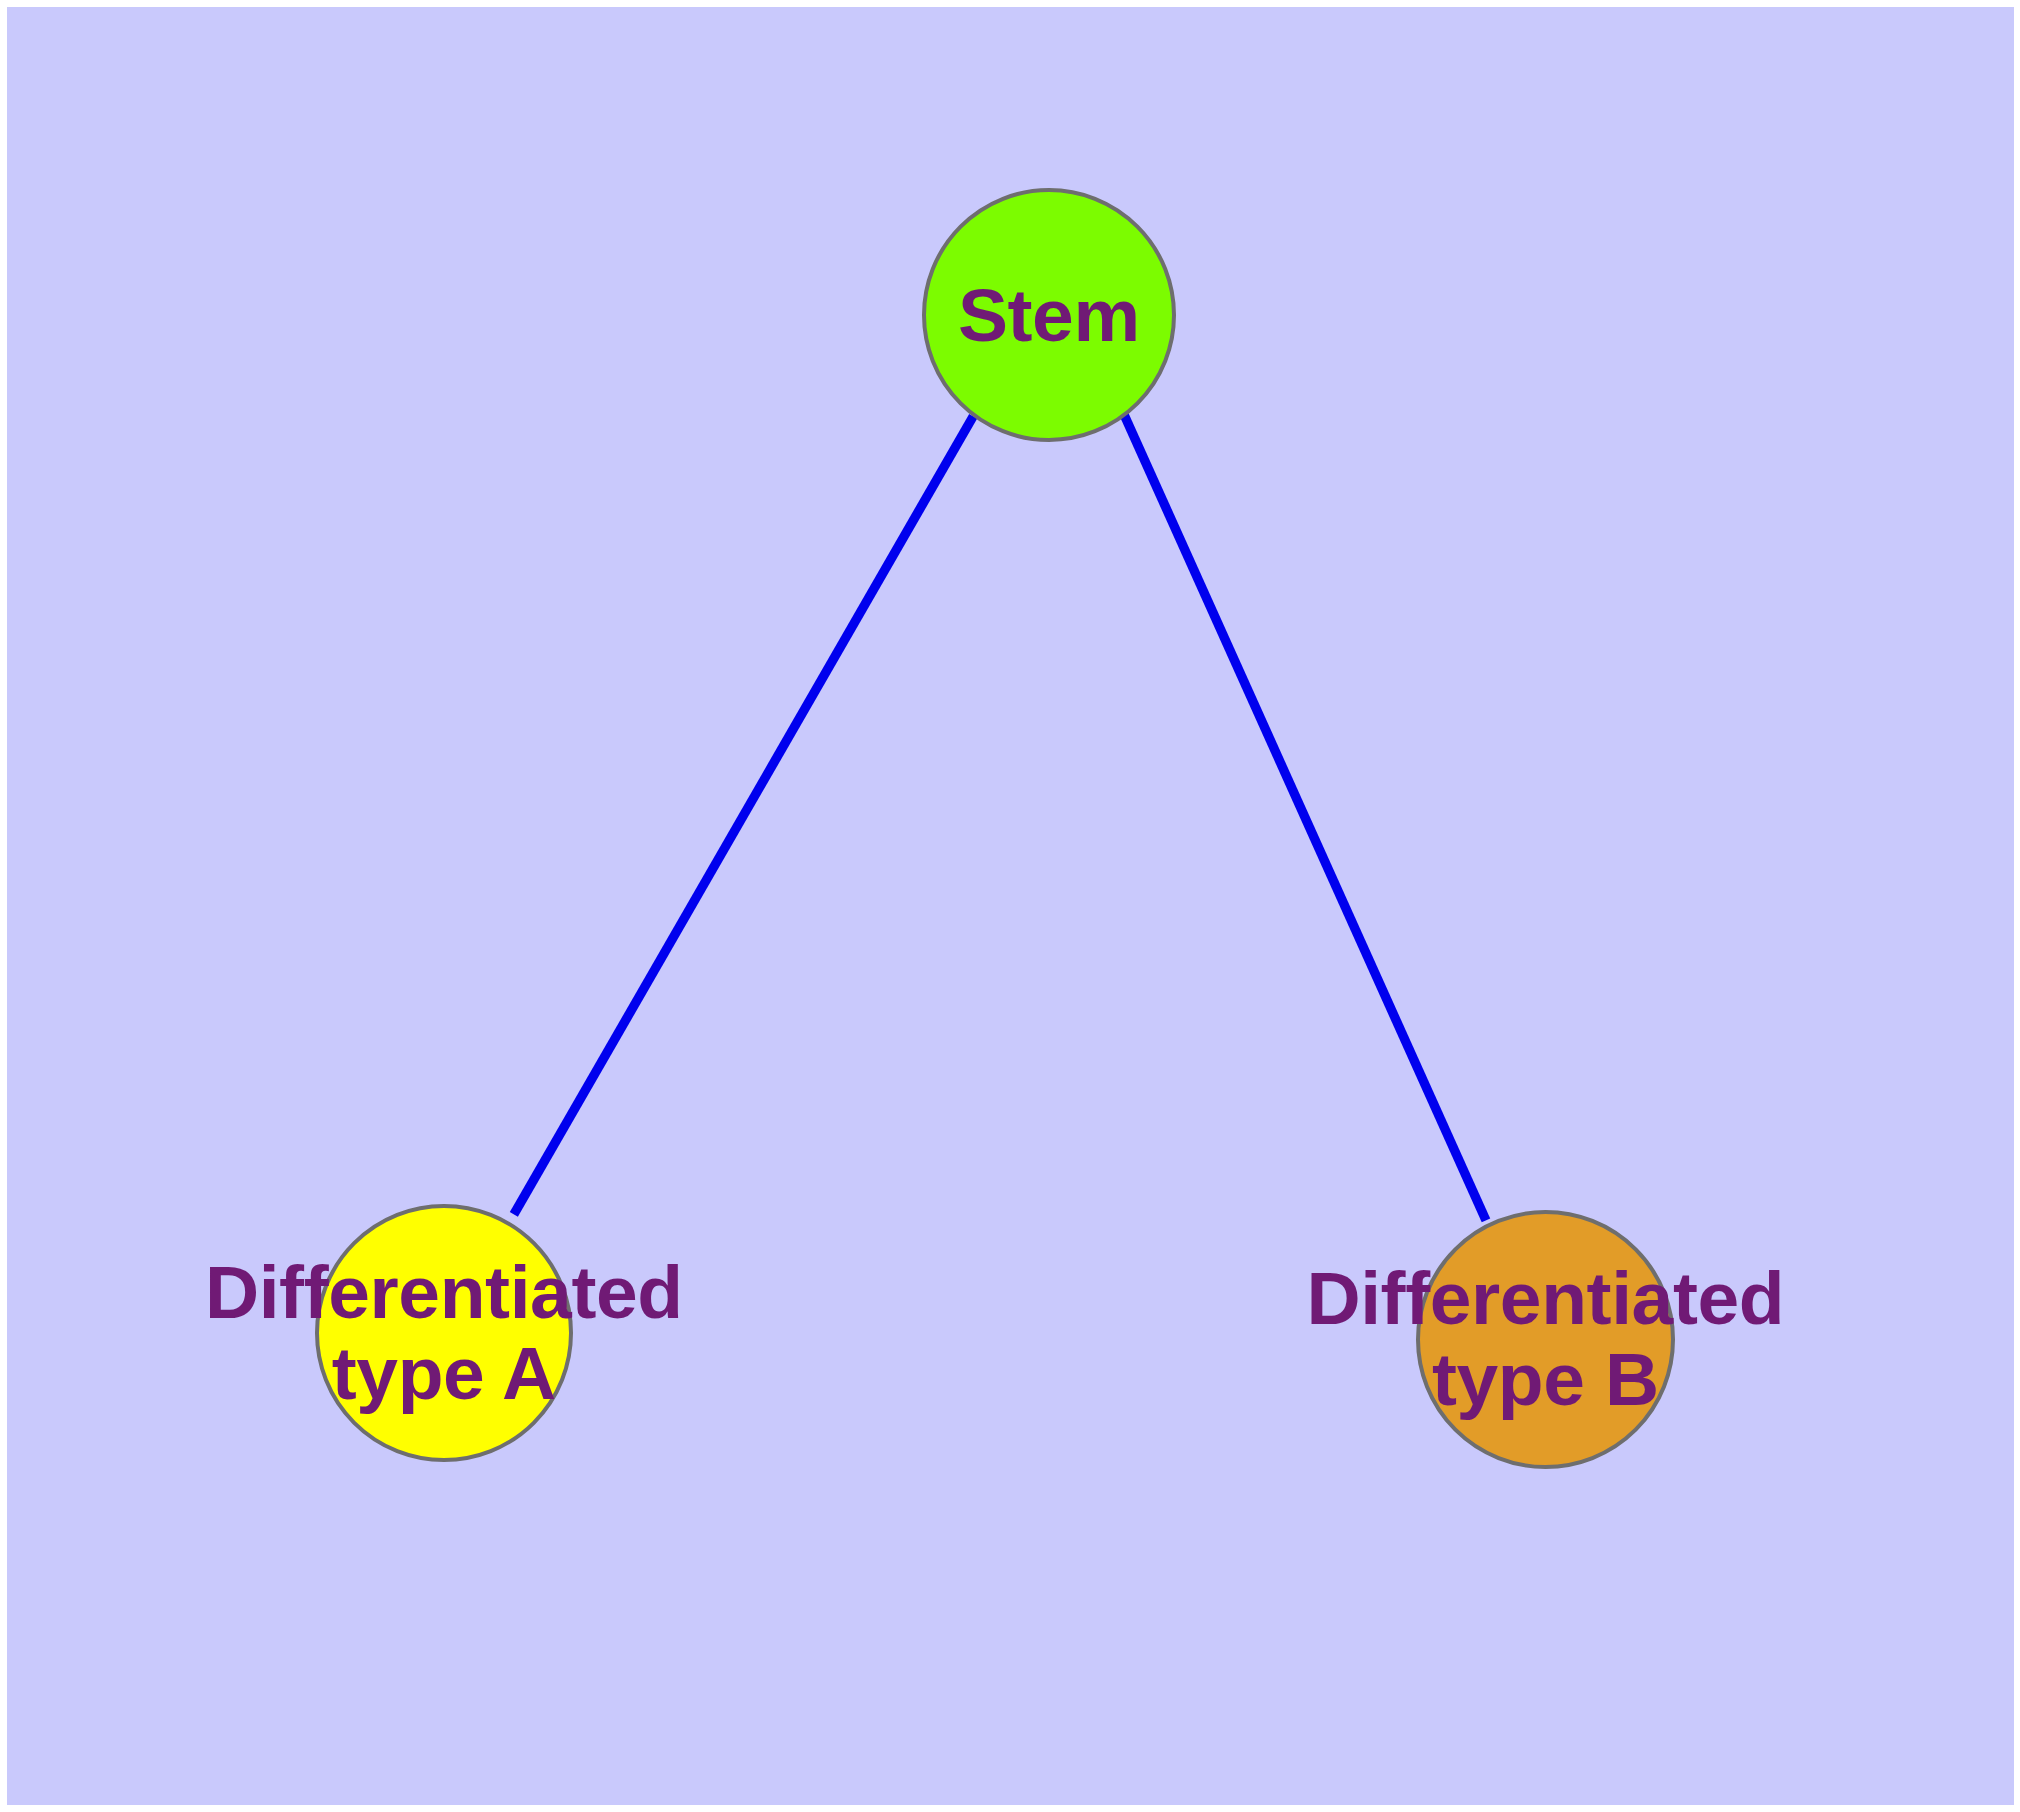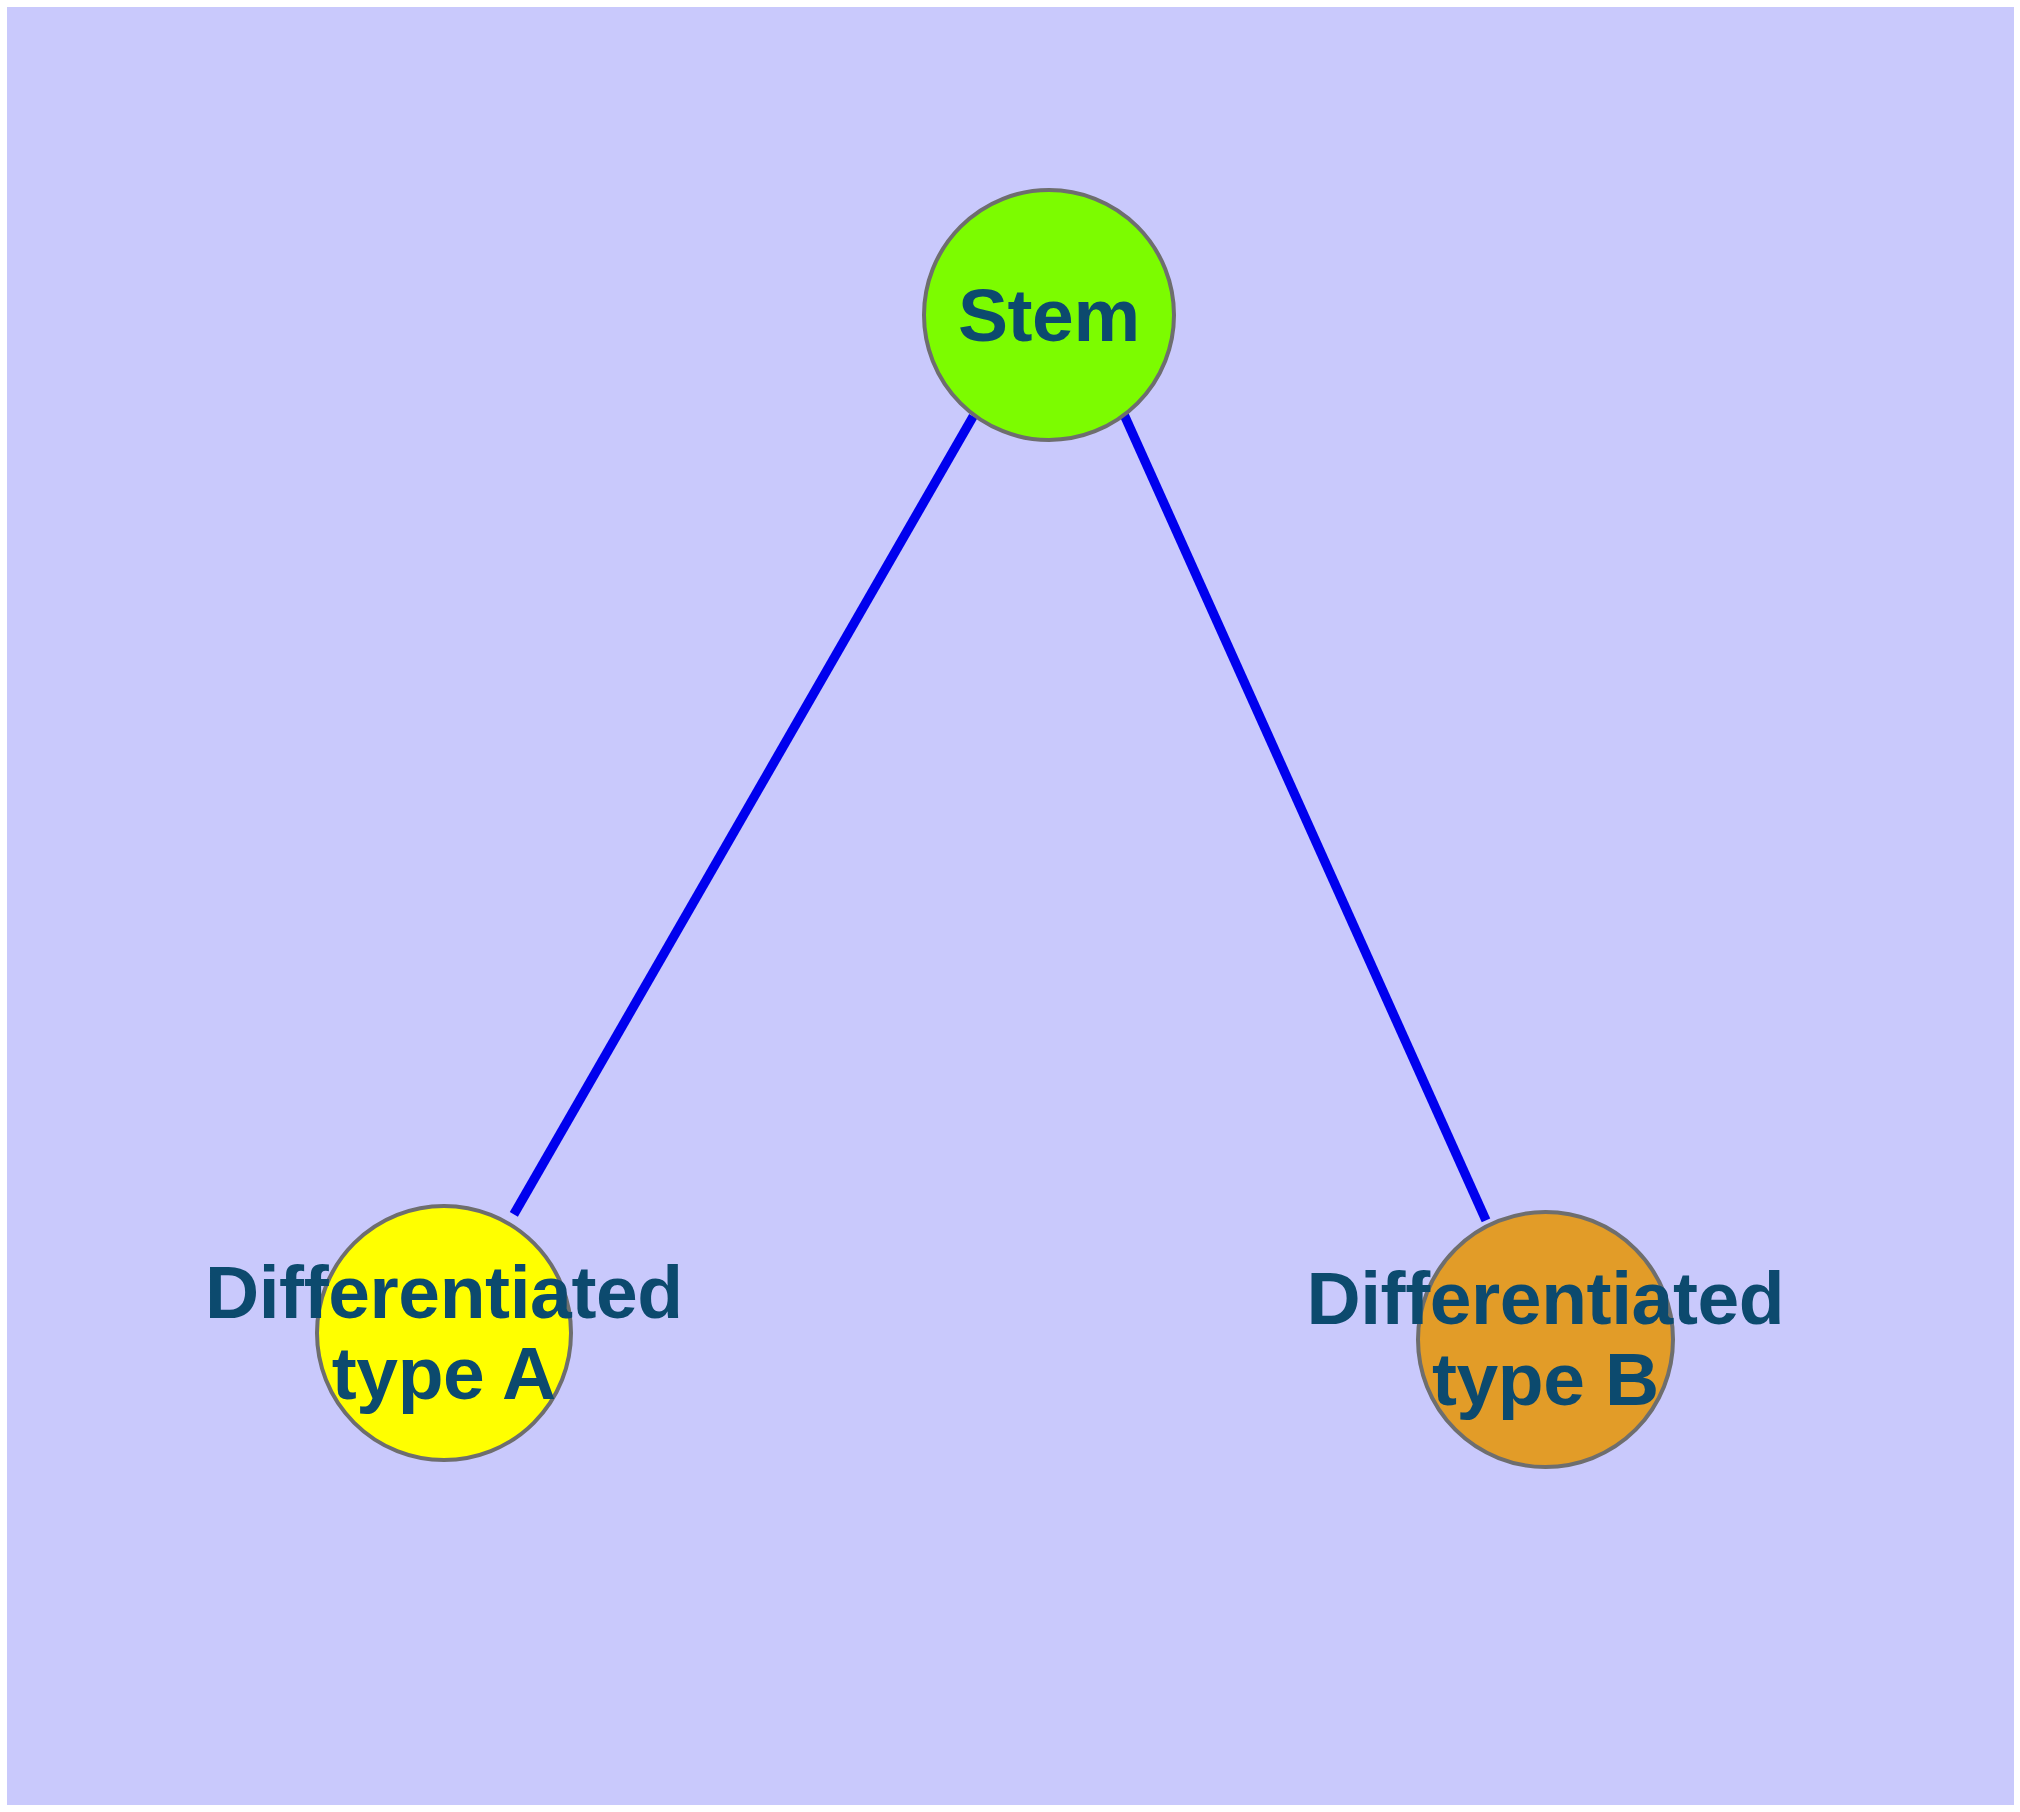--- a/index.html
+++ b/index.html
@@ -44,7 +44,7 @@
     left: 50%;
     top: 50%;
     transform: translate(-50%, -50%);
-    color: #0c4a6e;
+    color: #701a75;
     font-weight: bold;
     font-size: 75px;
     line-height: 1.08;

